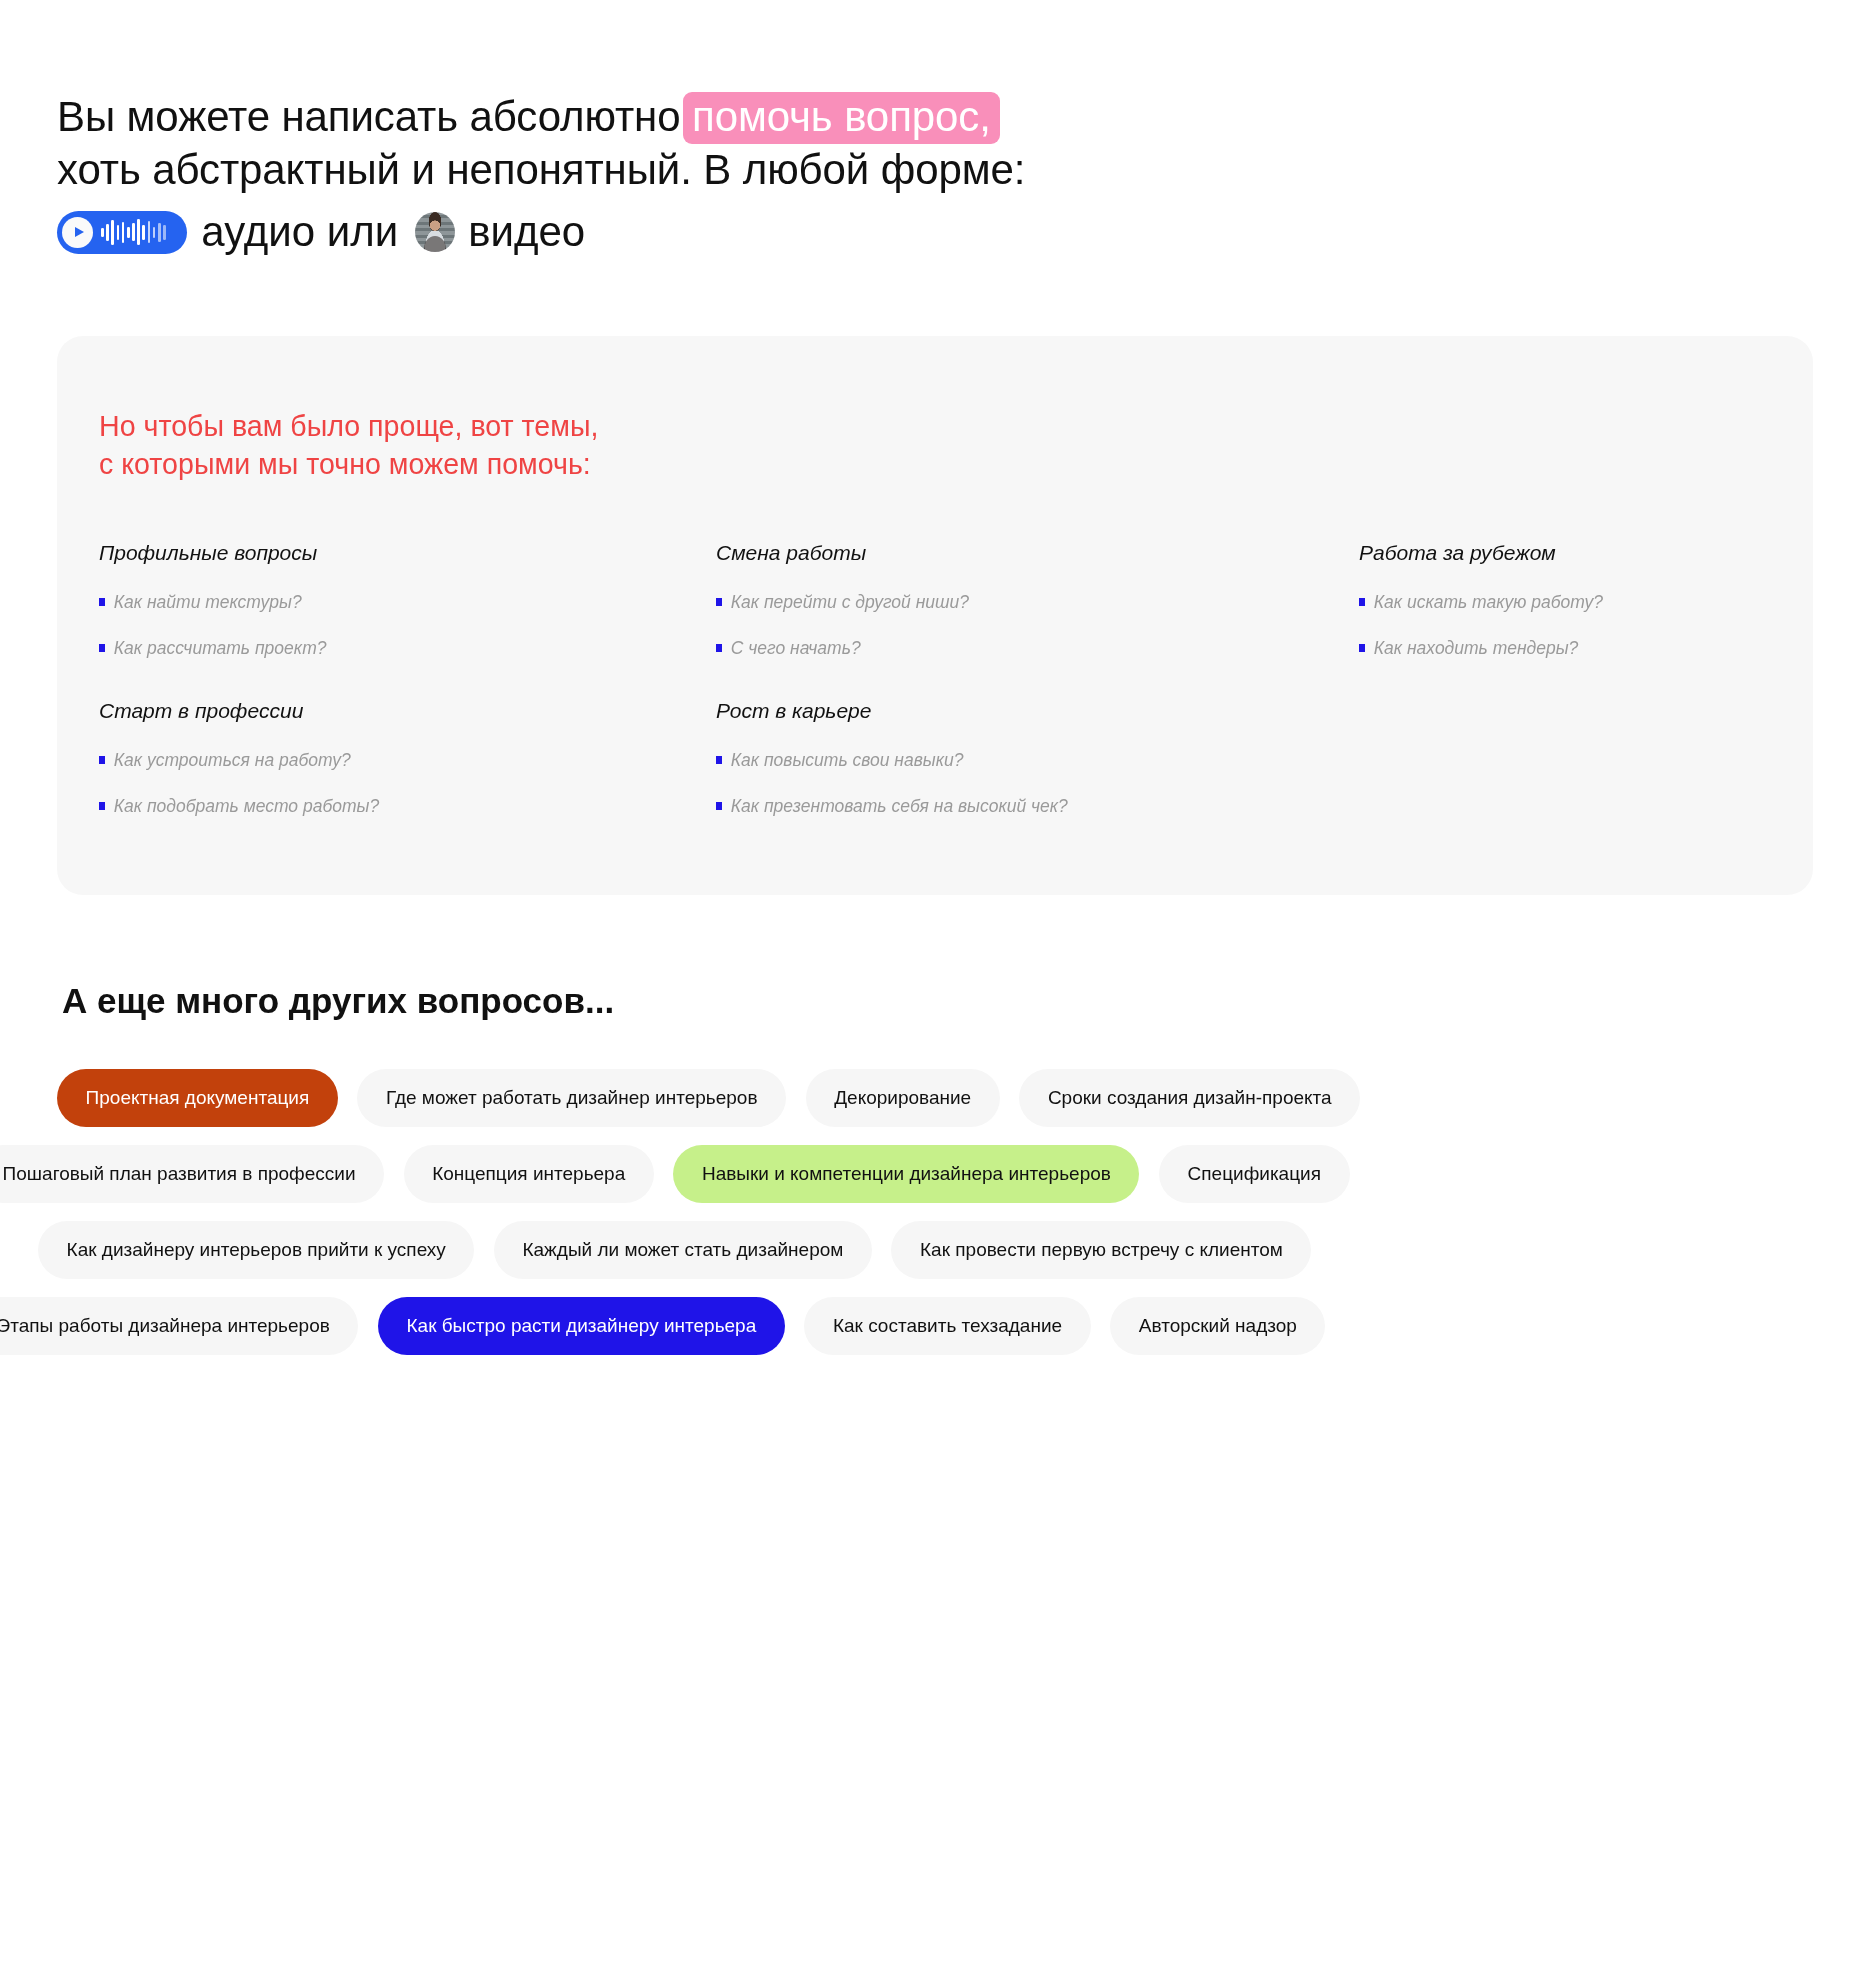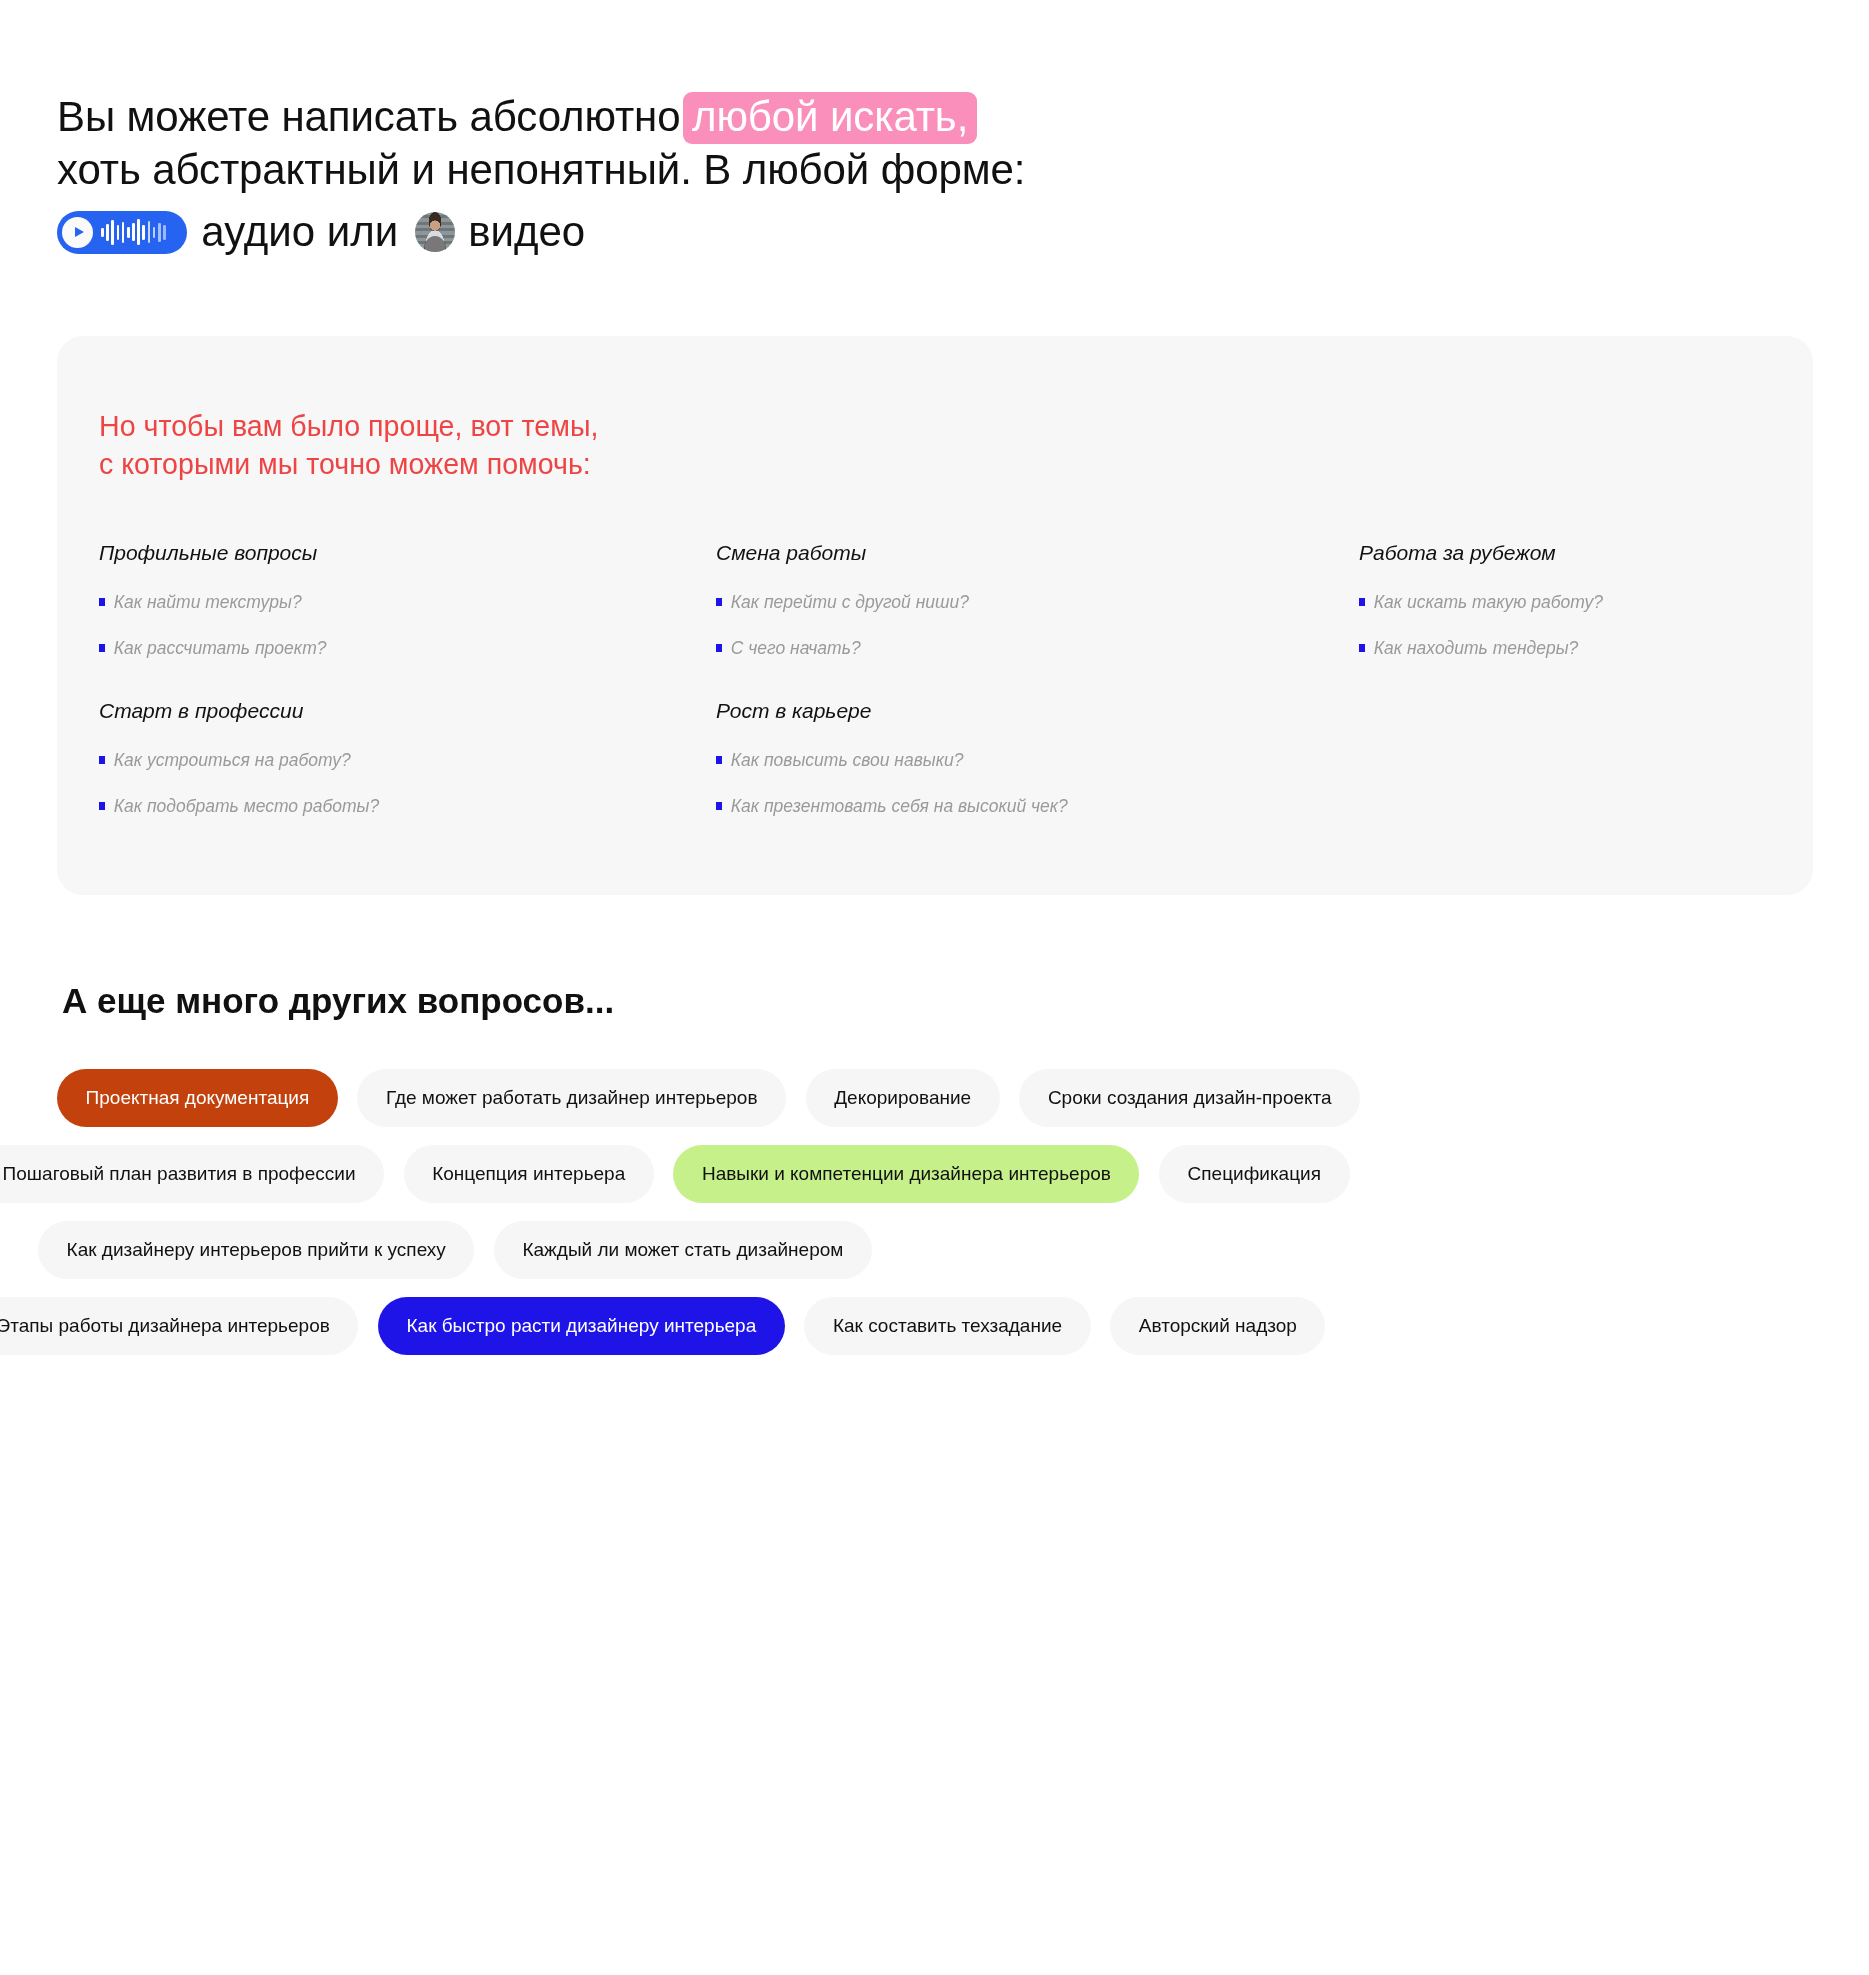--- a/index.html
+++ b/index.html
@@ -209,7 +209,7 @@
 
 <section class="hero">
   <div class="hero-line">
-    <span>Вы можете написать абсолютно</span><span class="hl-pink">любой искать,</span>
+    <span>Вы можете написать абсолютно</span><span class="hl-pink">помочь вопрос,</span>
   </div>
   <div class="hero-line">хоть абстрактный и непонятный. В любой форме:</div>
 

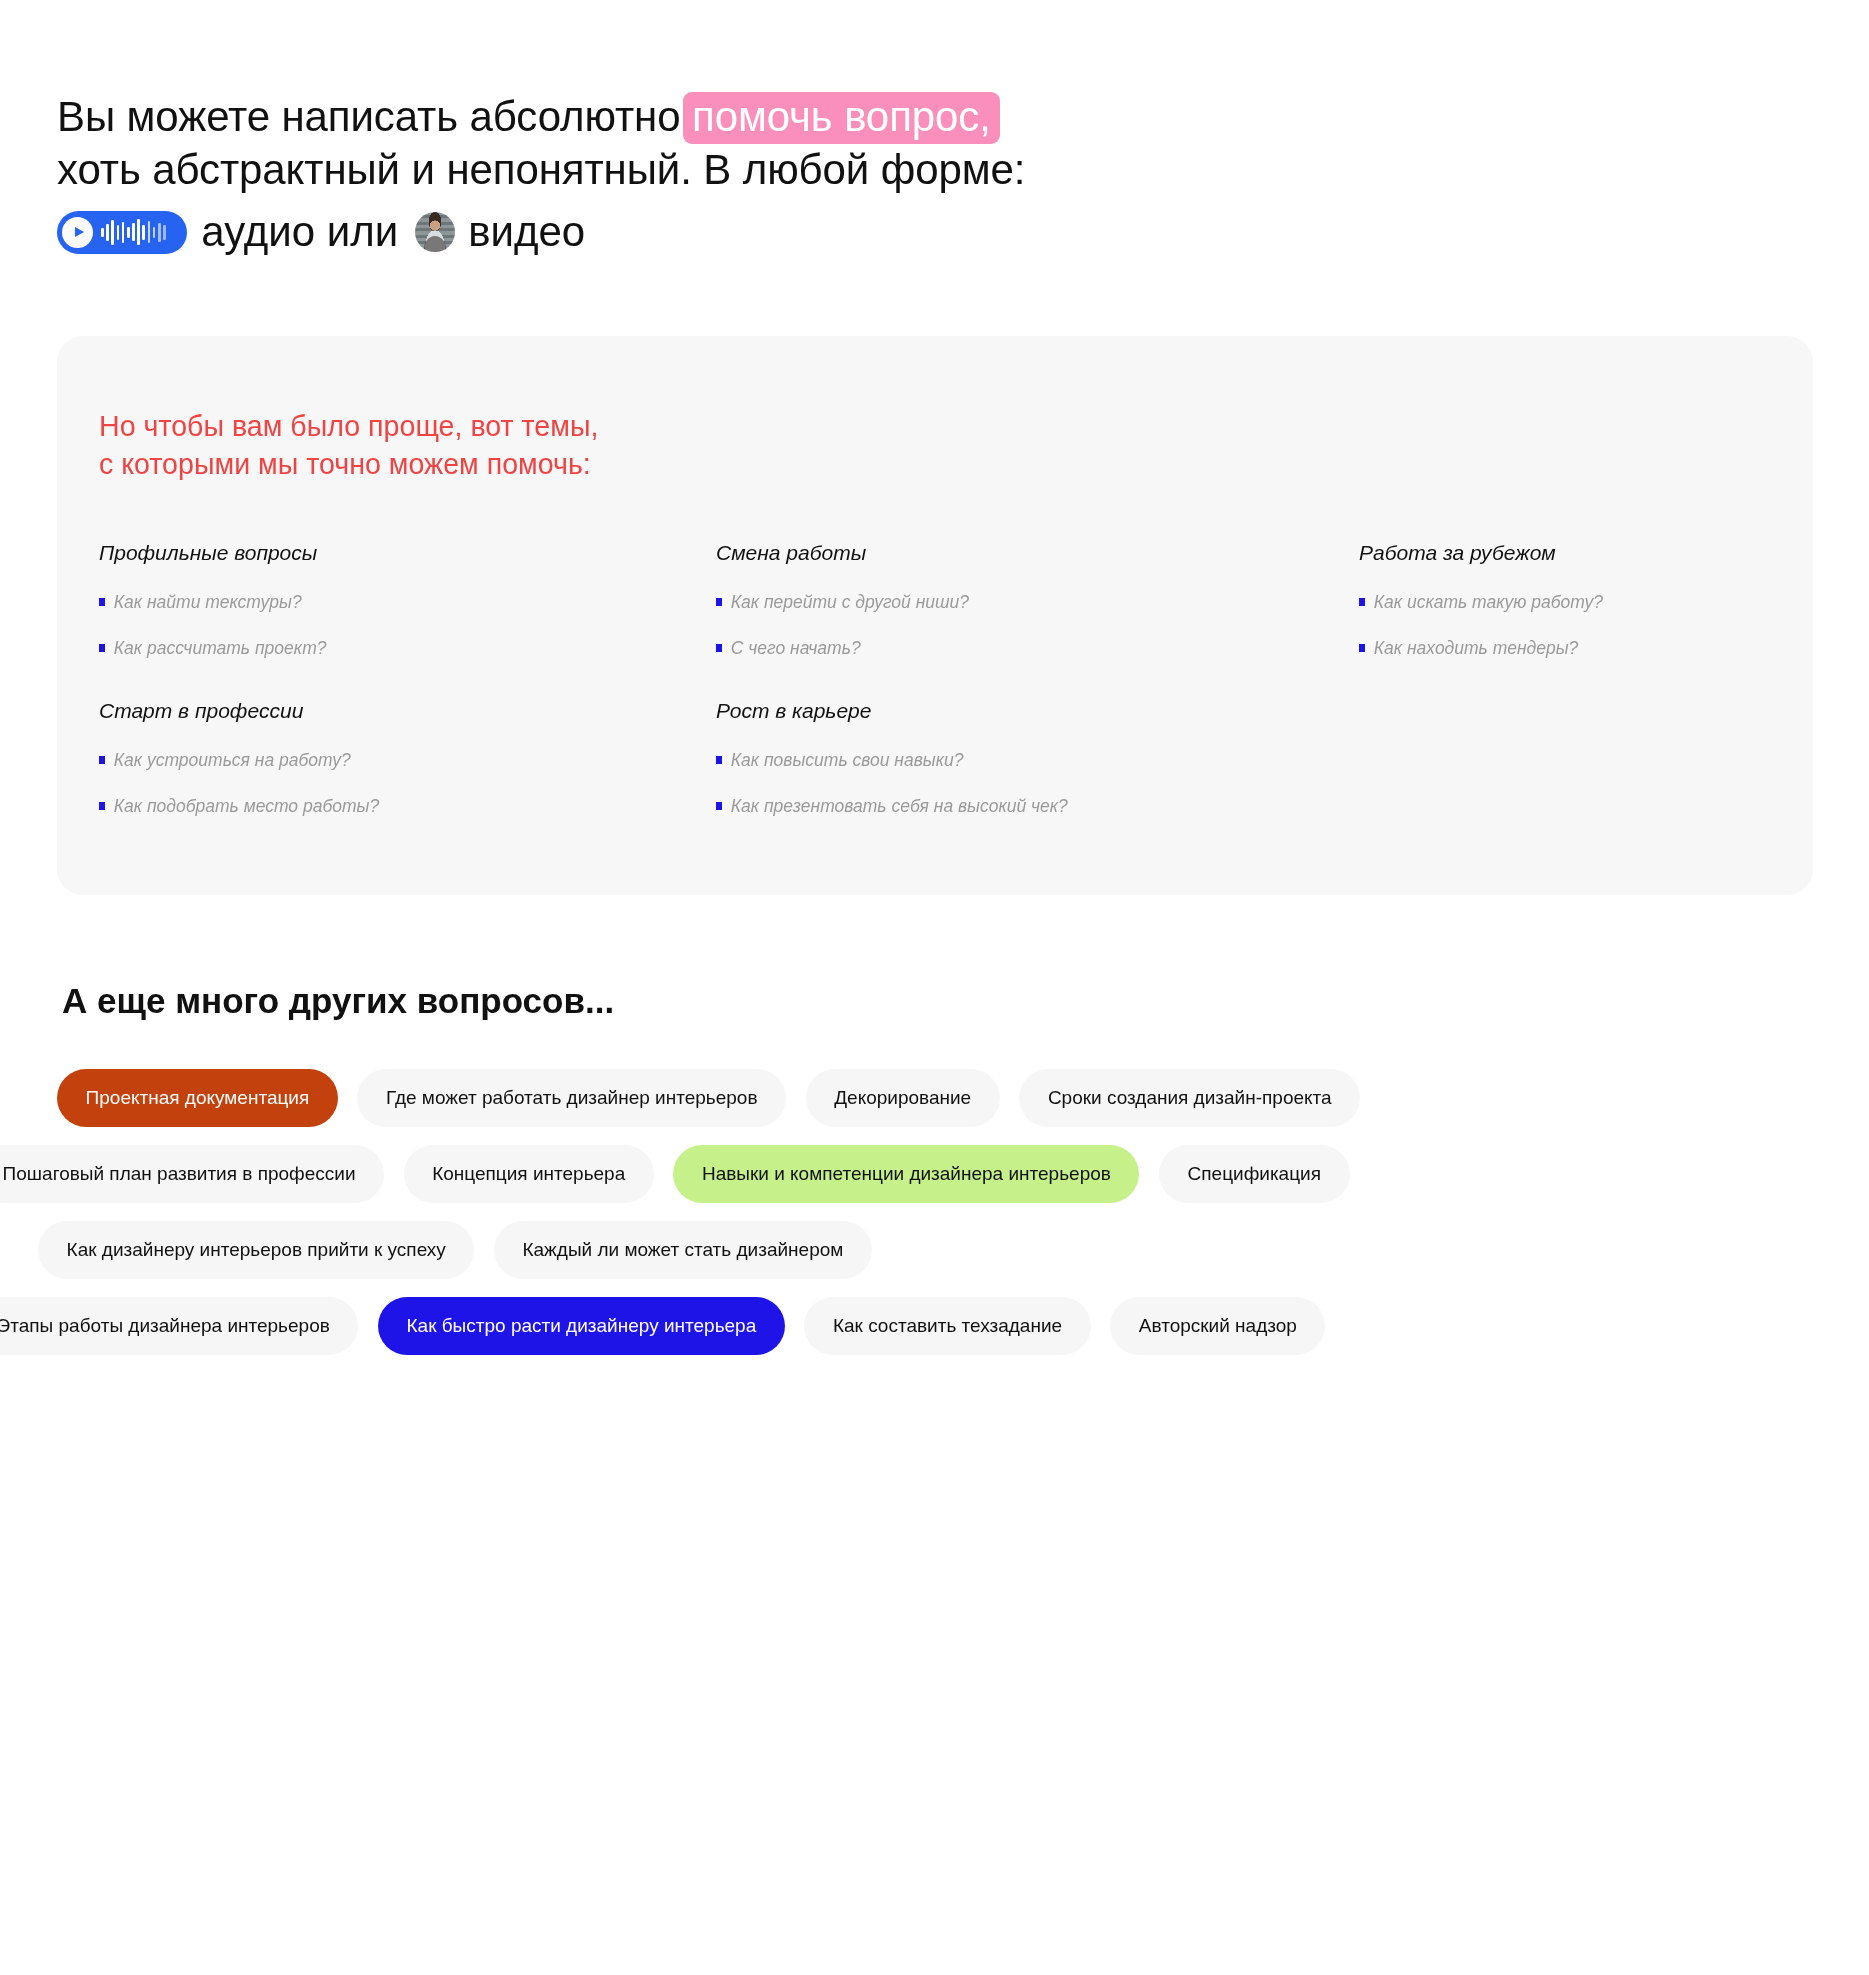--- a/index.html
+++ b/index.html
@@ -332,6 +332,7 @@
     <div class="tag-row row-c">
       <span class="tag">Как дизайнеру интерьеров прийти к успеху</span>
       <span class="tag">Каждый ли может стать дизайнером</span>
+      <span class="tag">Как провести первую встречу с клиентом</span>
     </div>
 
     <div class="tag-row row-d">

